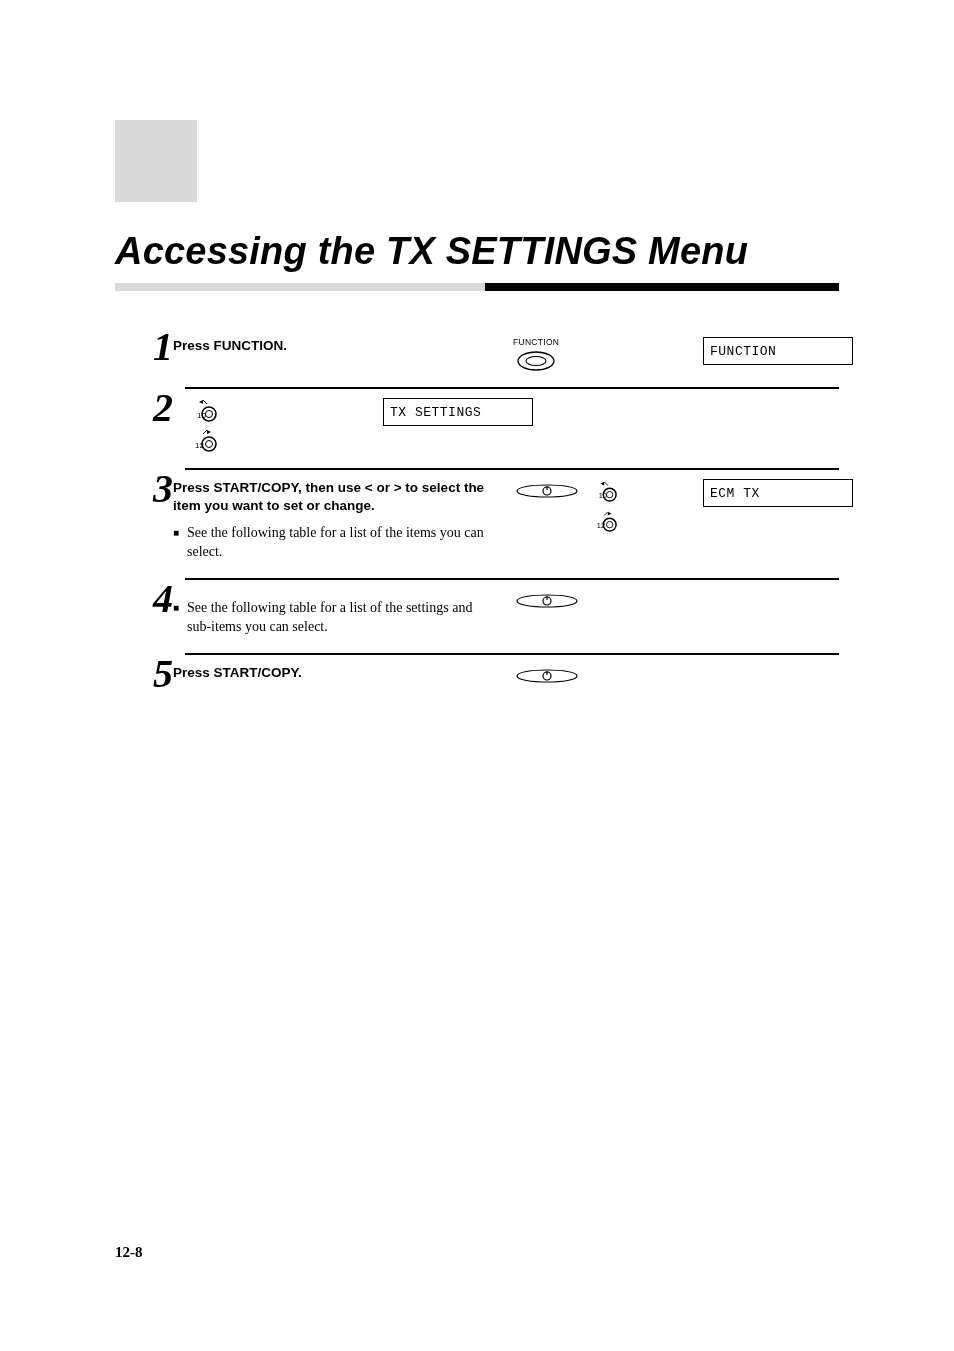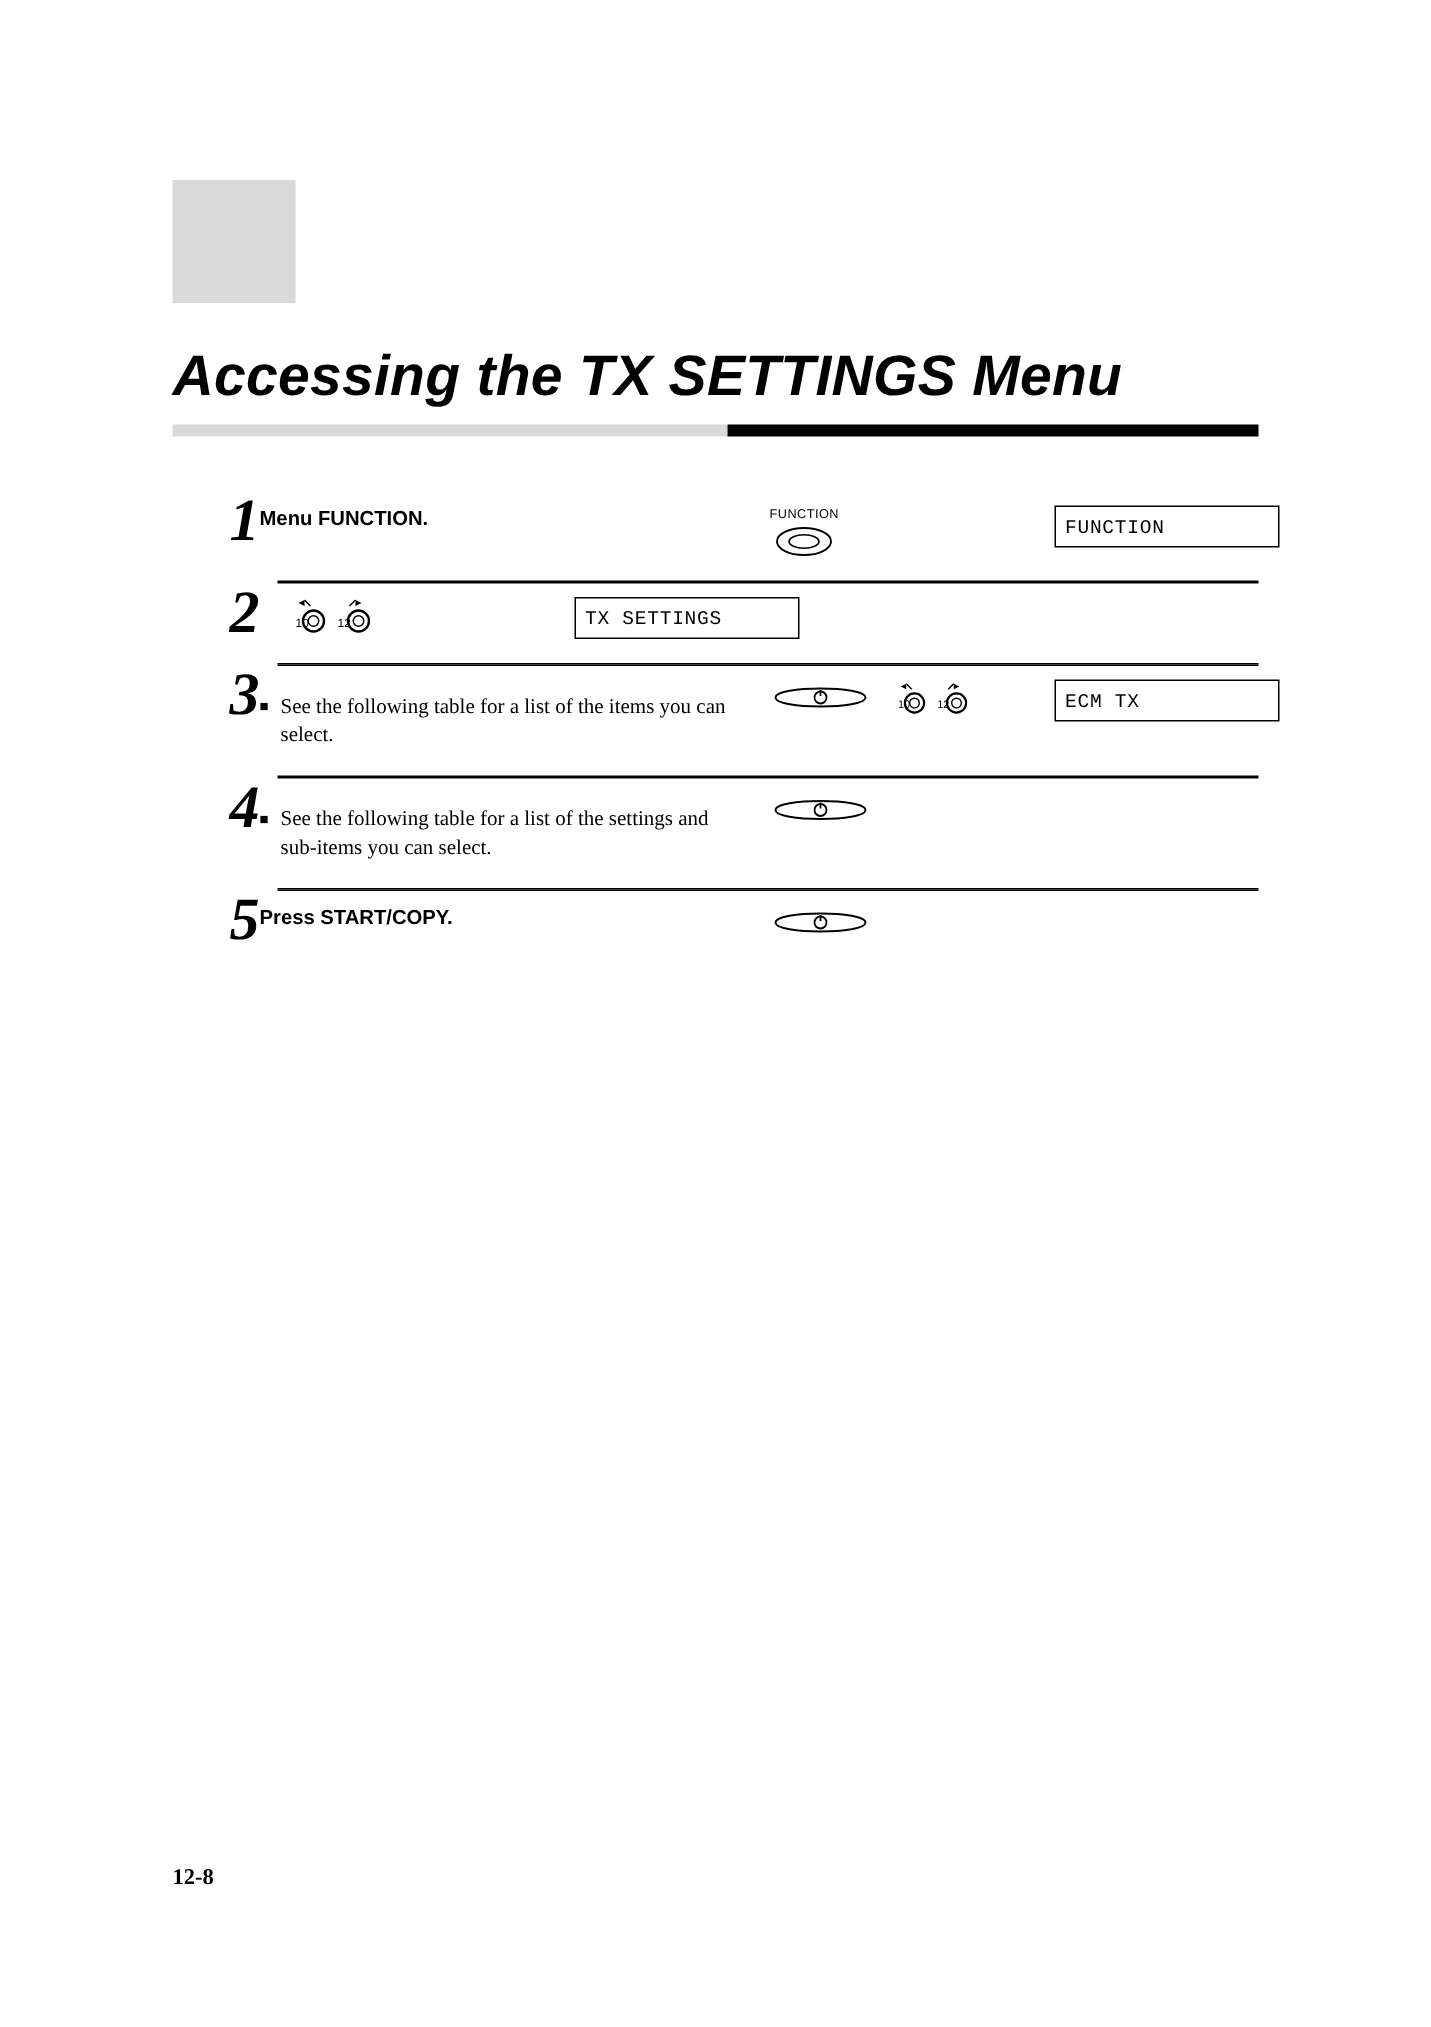--- a/index.html
+++ b/index.html
@@ -191,7 +191,7 @@
       <div class="step-num">1</div>
       <div class="step-body">
         <div class="step-text-col">
-          <div class="step-heading">Menu FUNCTION.</div>
+          <div class="step-heading">Press FUNCTION.</div>
         </div>
         <div class="icon-col">
           <div class="func-stack">

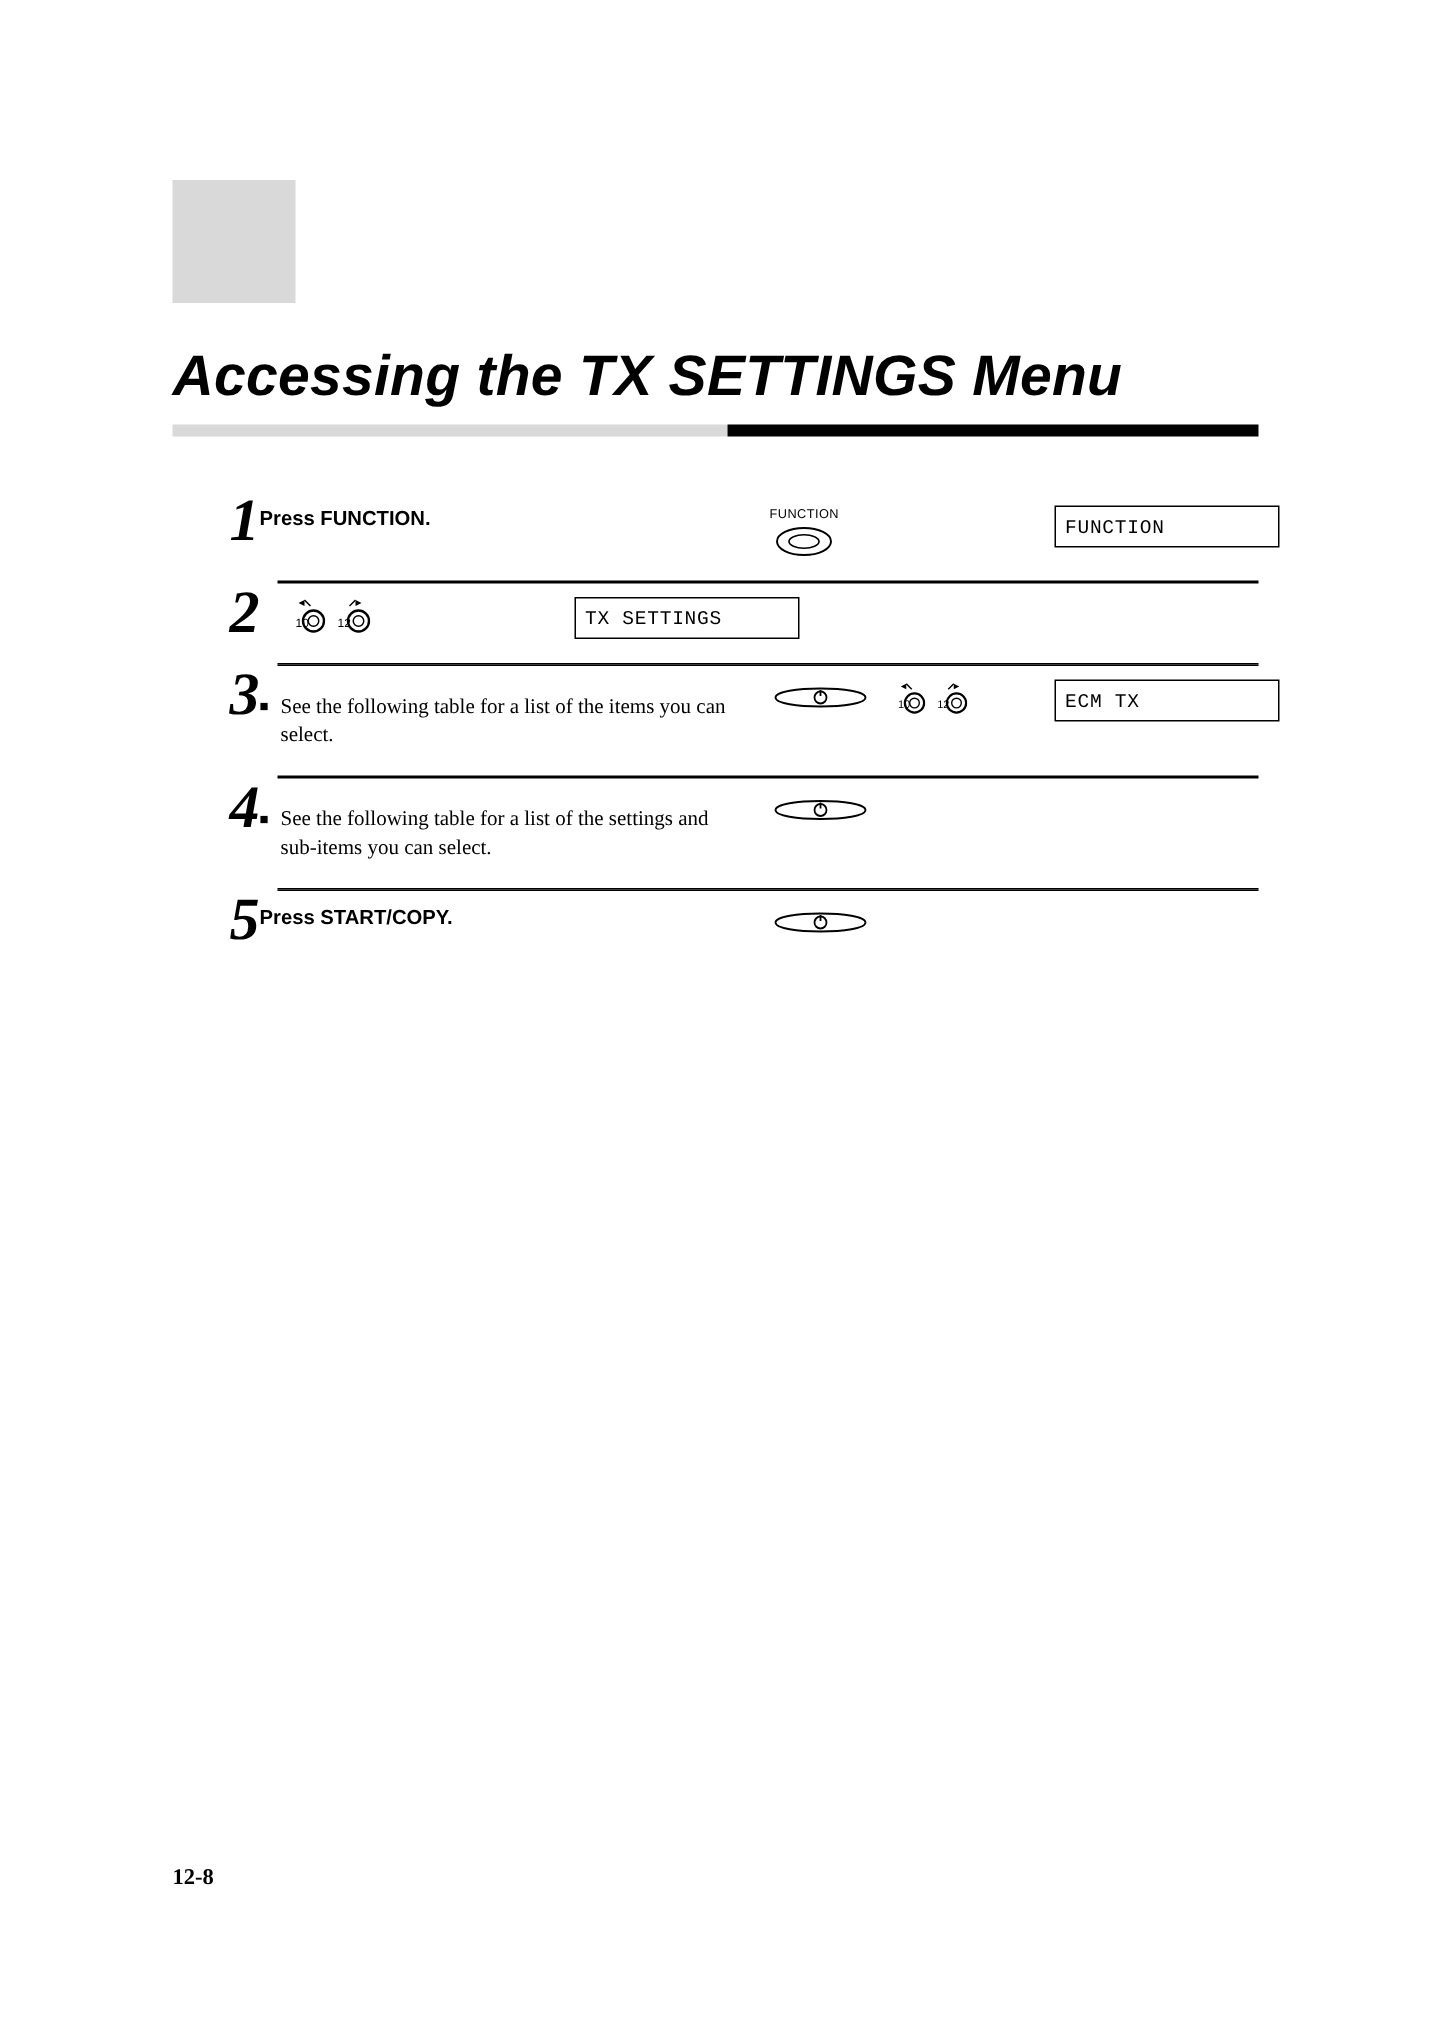--- a/index.html
+++ b/index.html
@@ -153,7 +153,7 @@
   svg { display: block; }
   .arrow-btn-group {
     display: flex;
-    flex-direction: row;
+    flex-direction: column;
     align-items: flex-end;
     gap: 6px;
   }

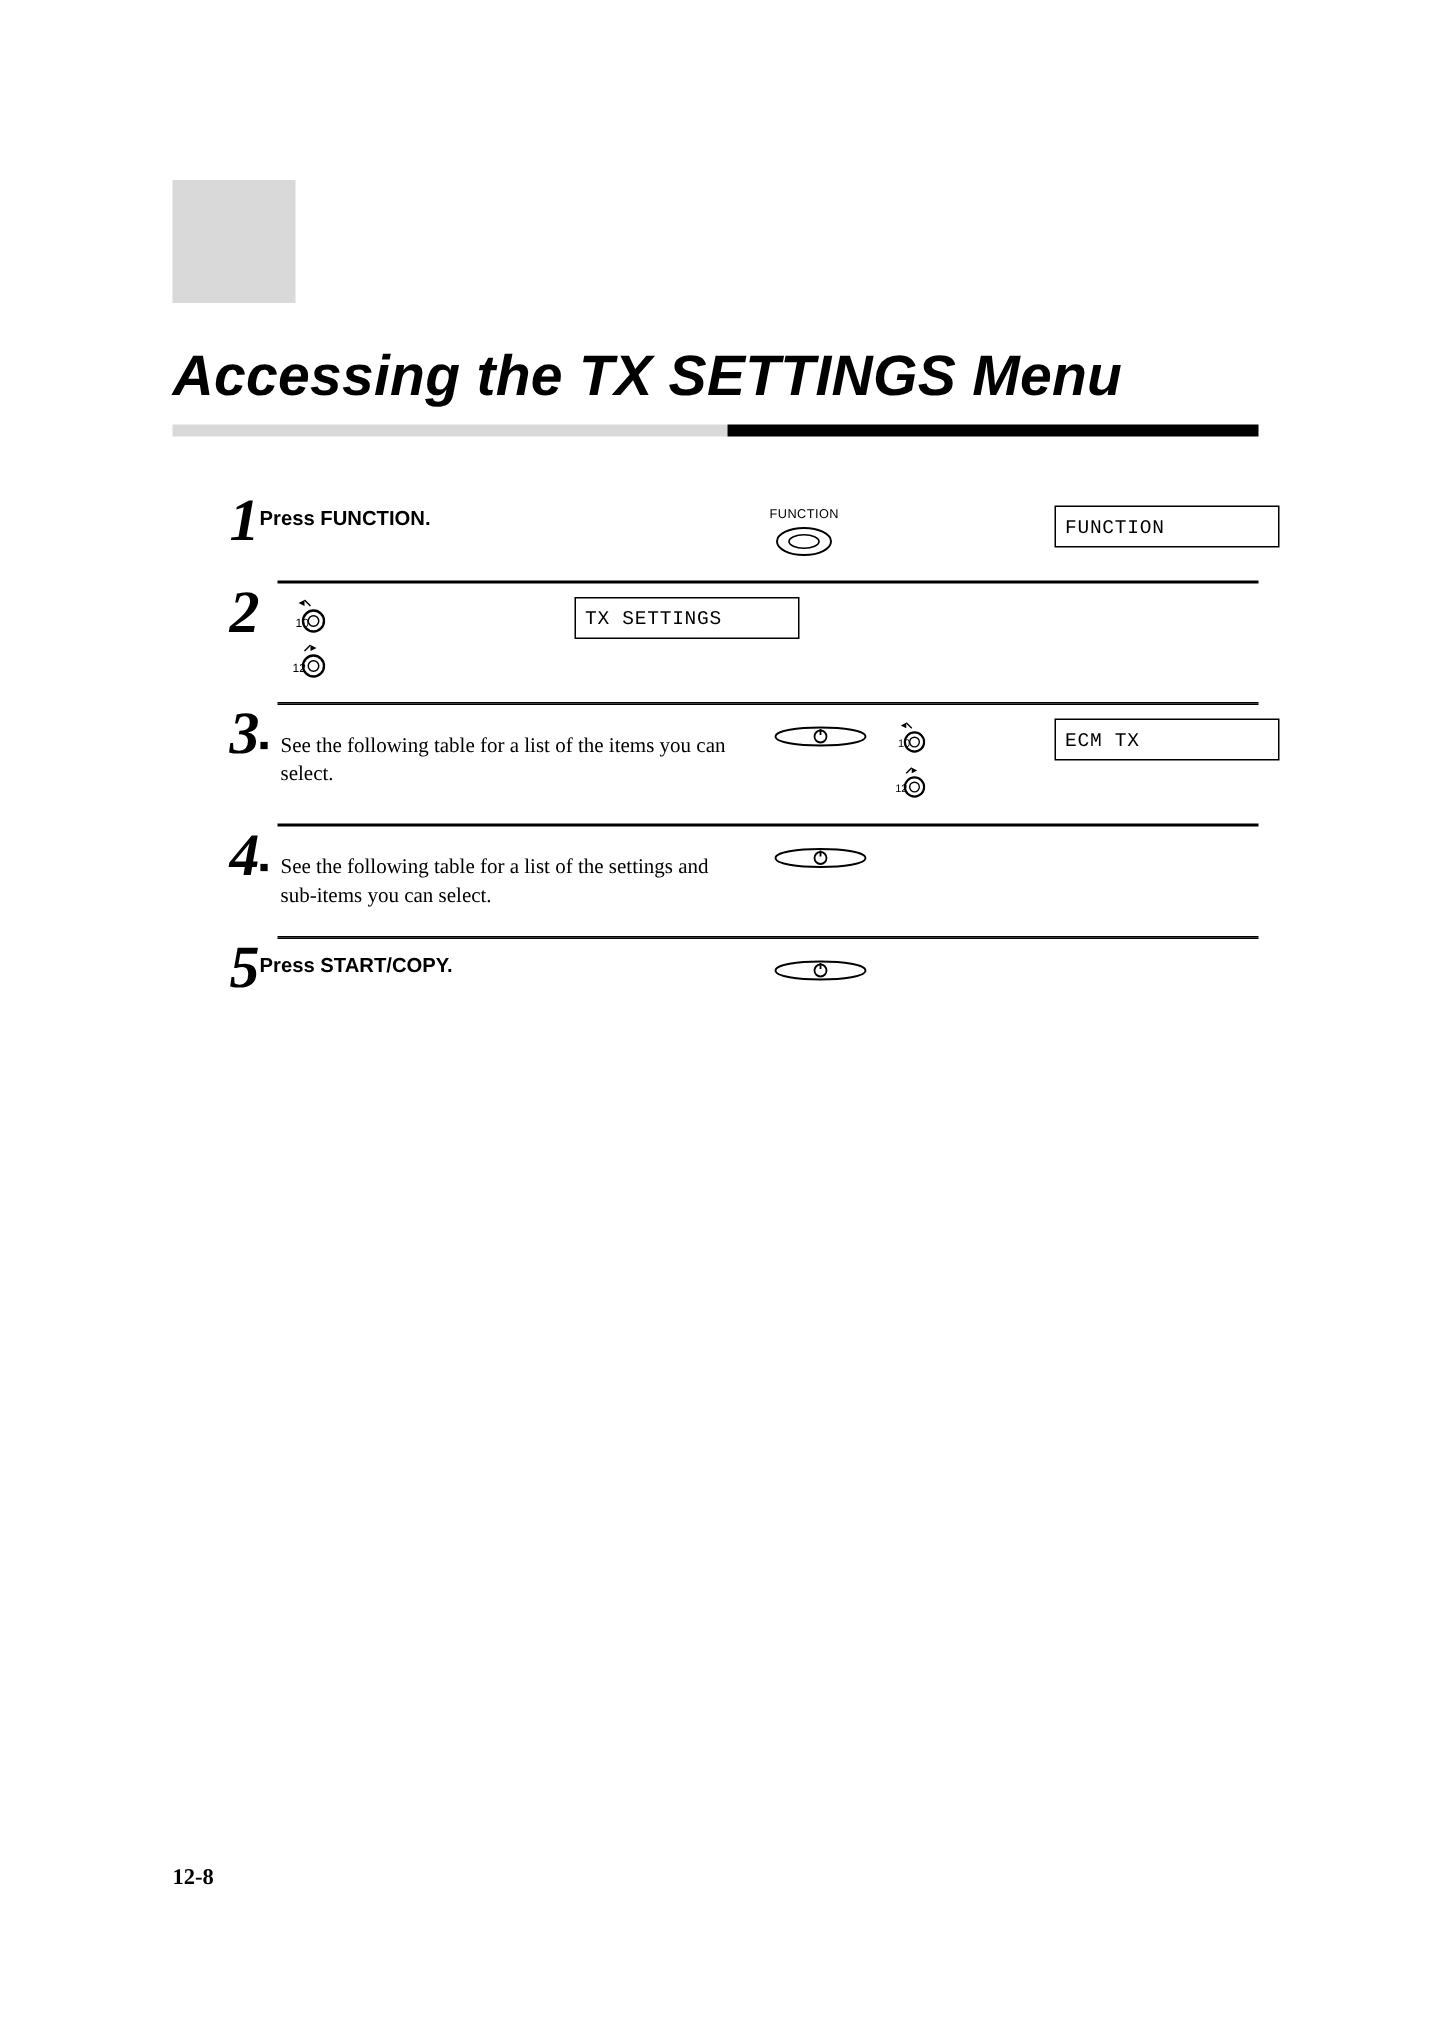--- a/index.html
+++ b/index.html
@@ -245,6 +245,7 @@
       <div class="step-num">3</div>
       <div class="step-body">
         <div class="step-text-col">
+          <div class="step-heading">Press START/COPY, then use <span class="lt">&lt;</span> or <span class="lt">&gt;</span> to select the item you want to set or change.</div>
           <div class="step-bullet">
             <span class="sq">■</span>
             <span>See the following table for a list of the items you can select.</span>

